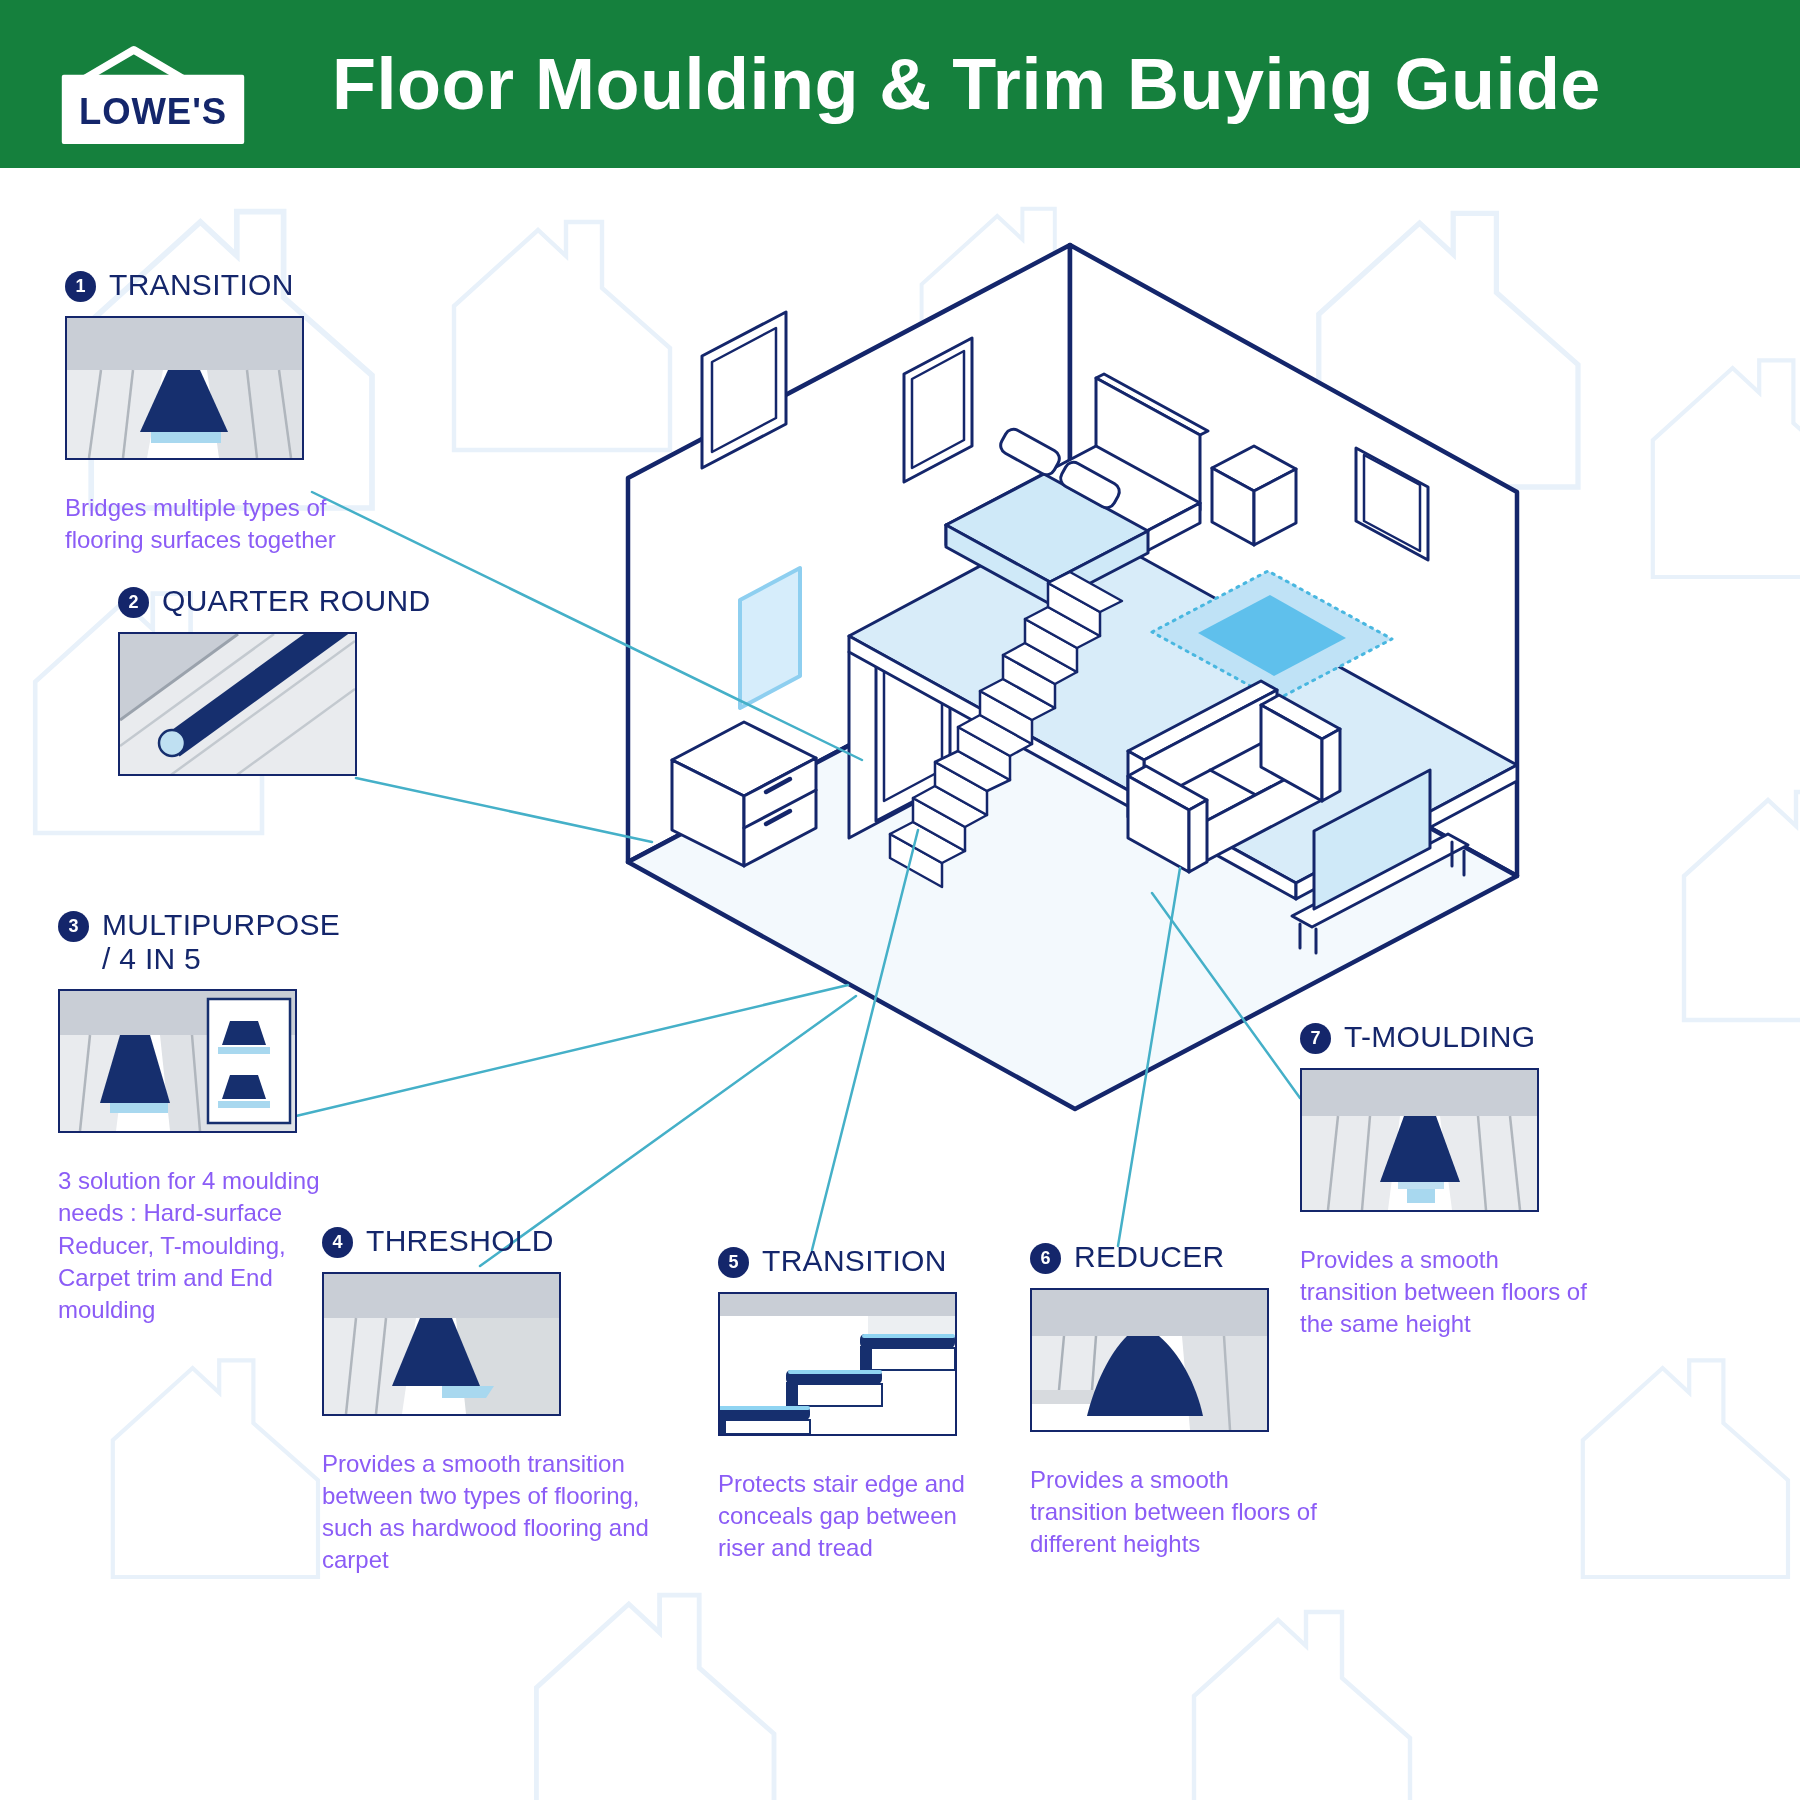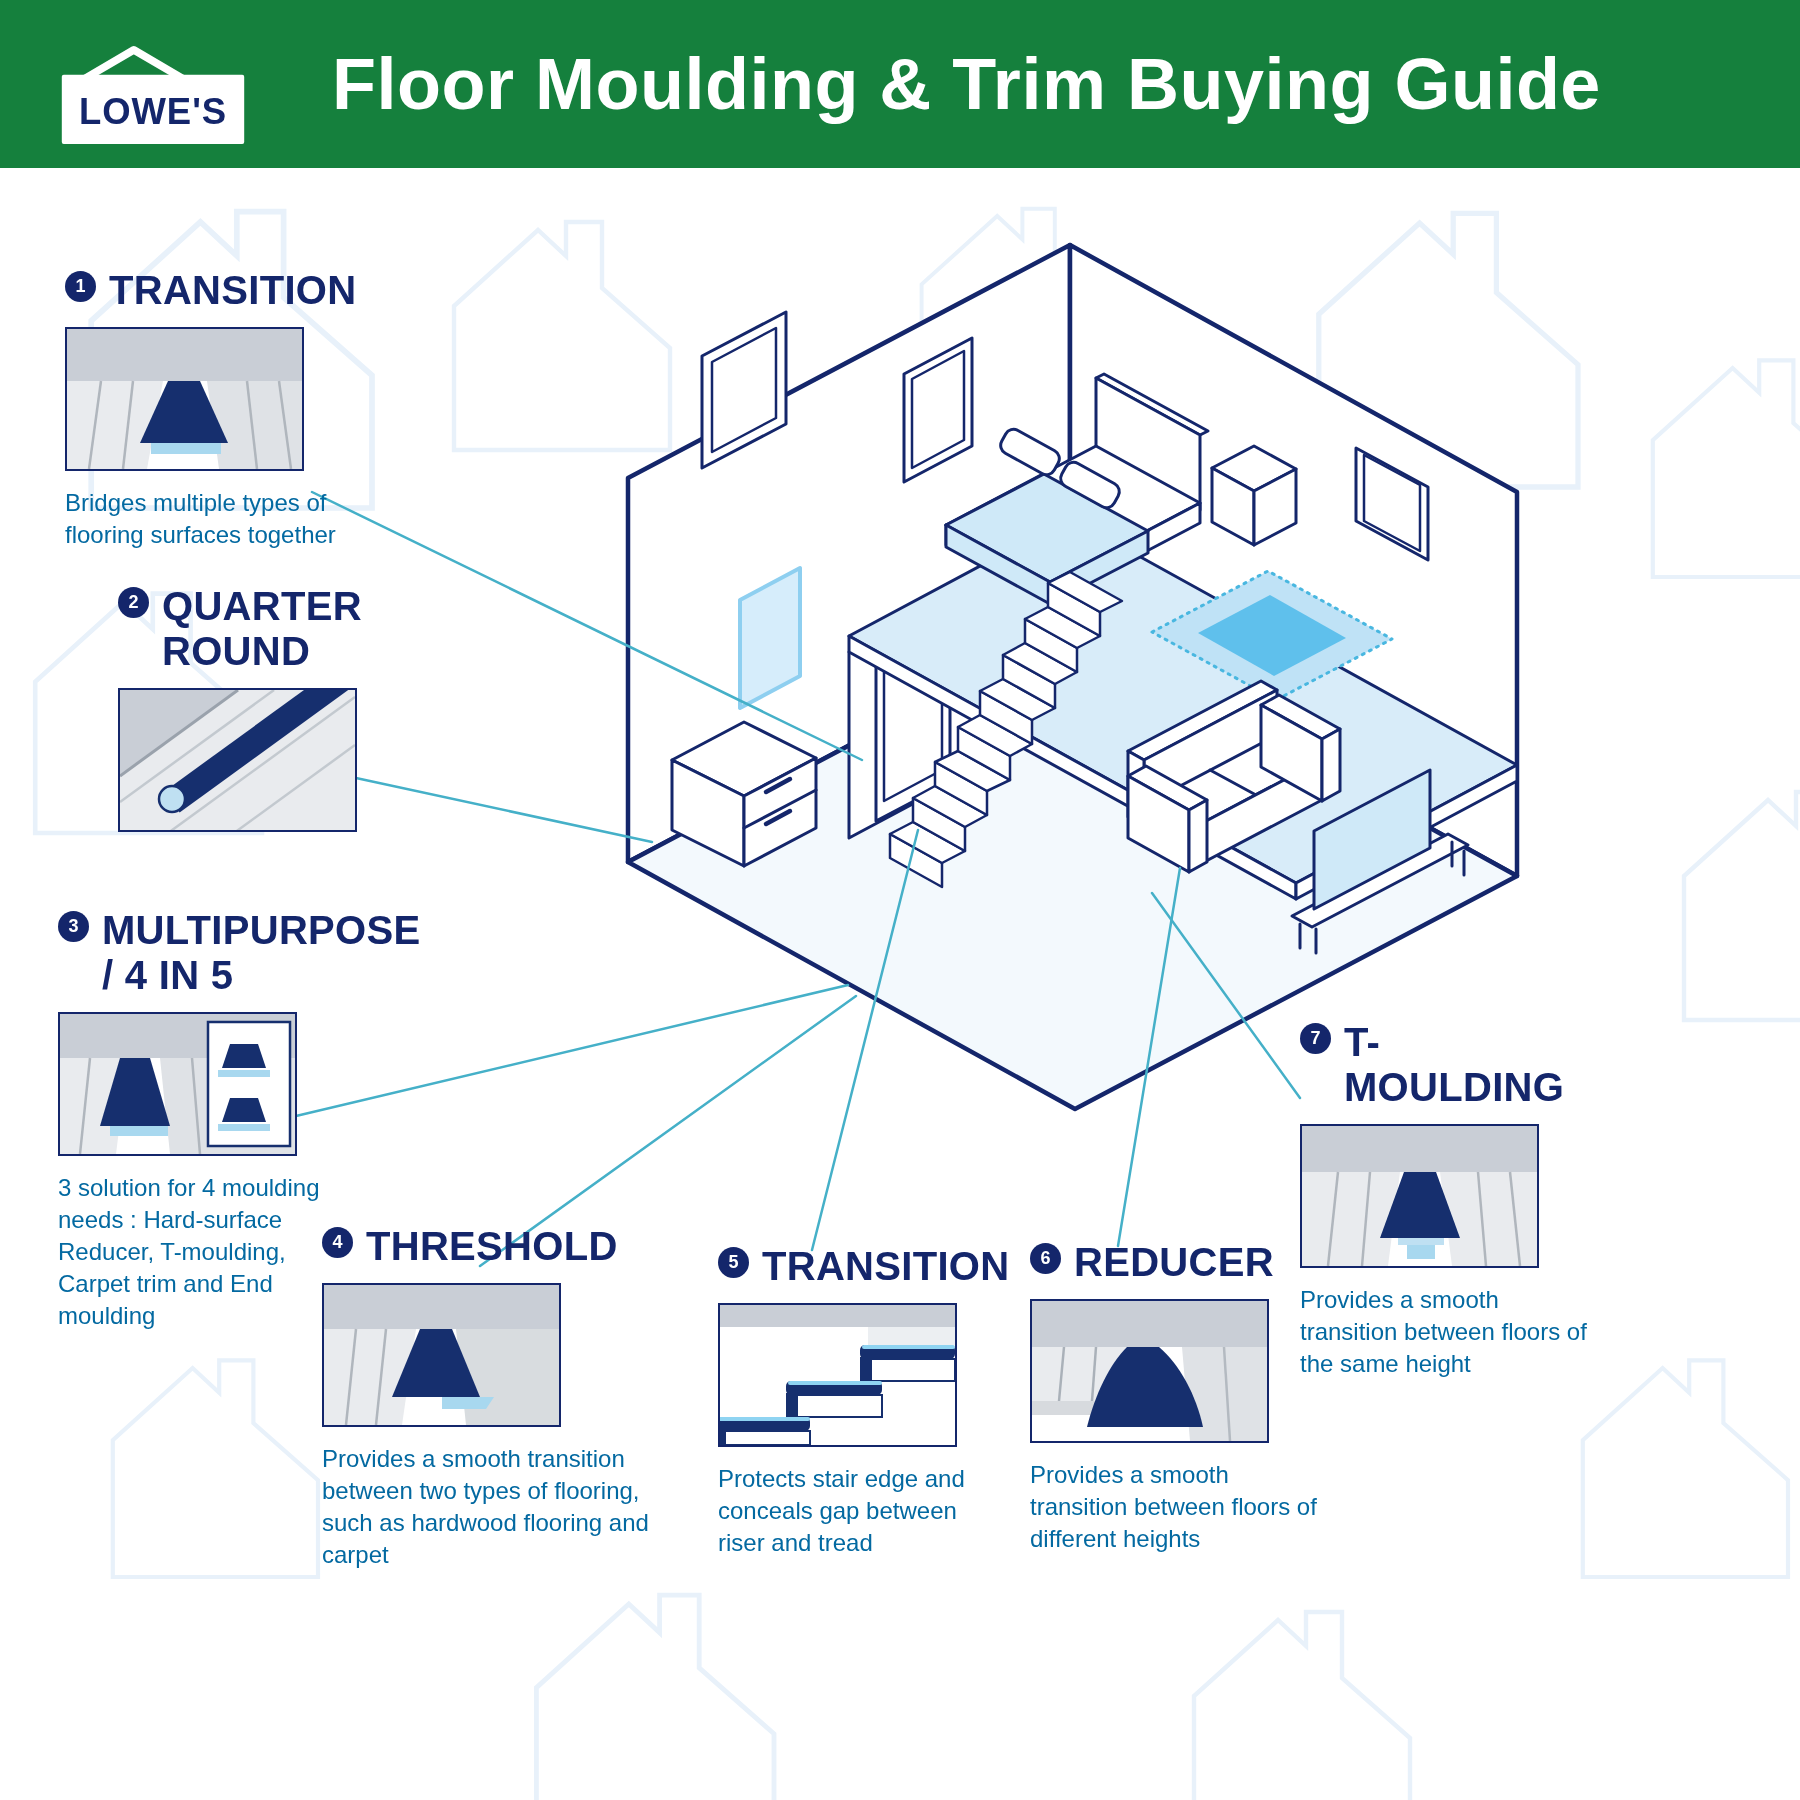--- a/index.html
+++ b/index.html
@@ -18,7 +18,7 @@
   .co-head{display:flex;align-items:flex-start;gap:13px}
   .badge{flex:0 0 auto;width:31px;height:31px;border-radius:50%;background:#14266b;color:#fff;
          font-size:18px;font-weight:bold;display:flex;align-items:center;justify-content:center;margin-top:3px}
-  .co-title{font-size:40px;font-weight:bold;letter-spacing:.3px;line-height:1.12}
+  .co-title{font-size:30px;font-weight:normal;letter-spacing:.3px;line-height:1.12}
   .thumb{margin-top:14px;width:239px;height:144px;border:2px solid #14266b;background:#fff;overflow:hidden}
   .thumb svg{display:block;width:100%;height:100%}
   .co-desc{margin-top:16px;font-size:24px;line-height:1.34;color:#0369a1}

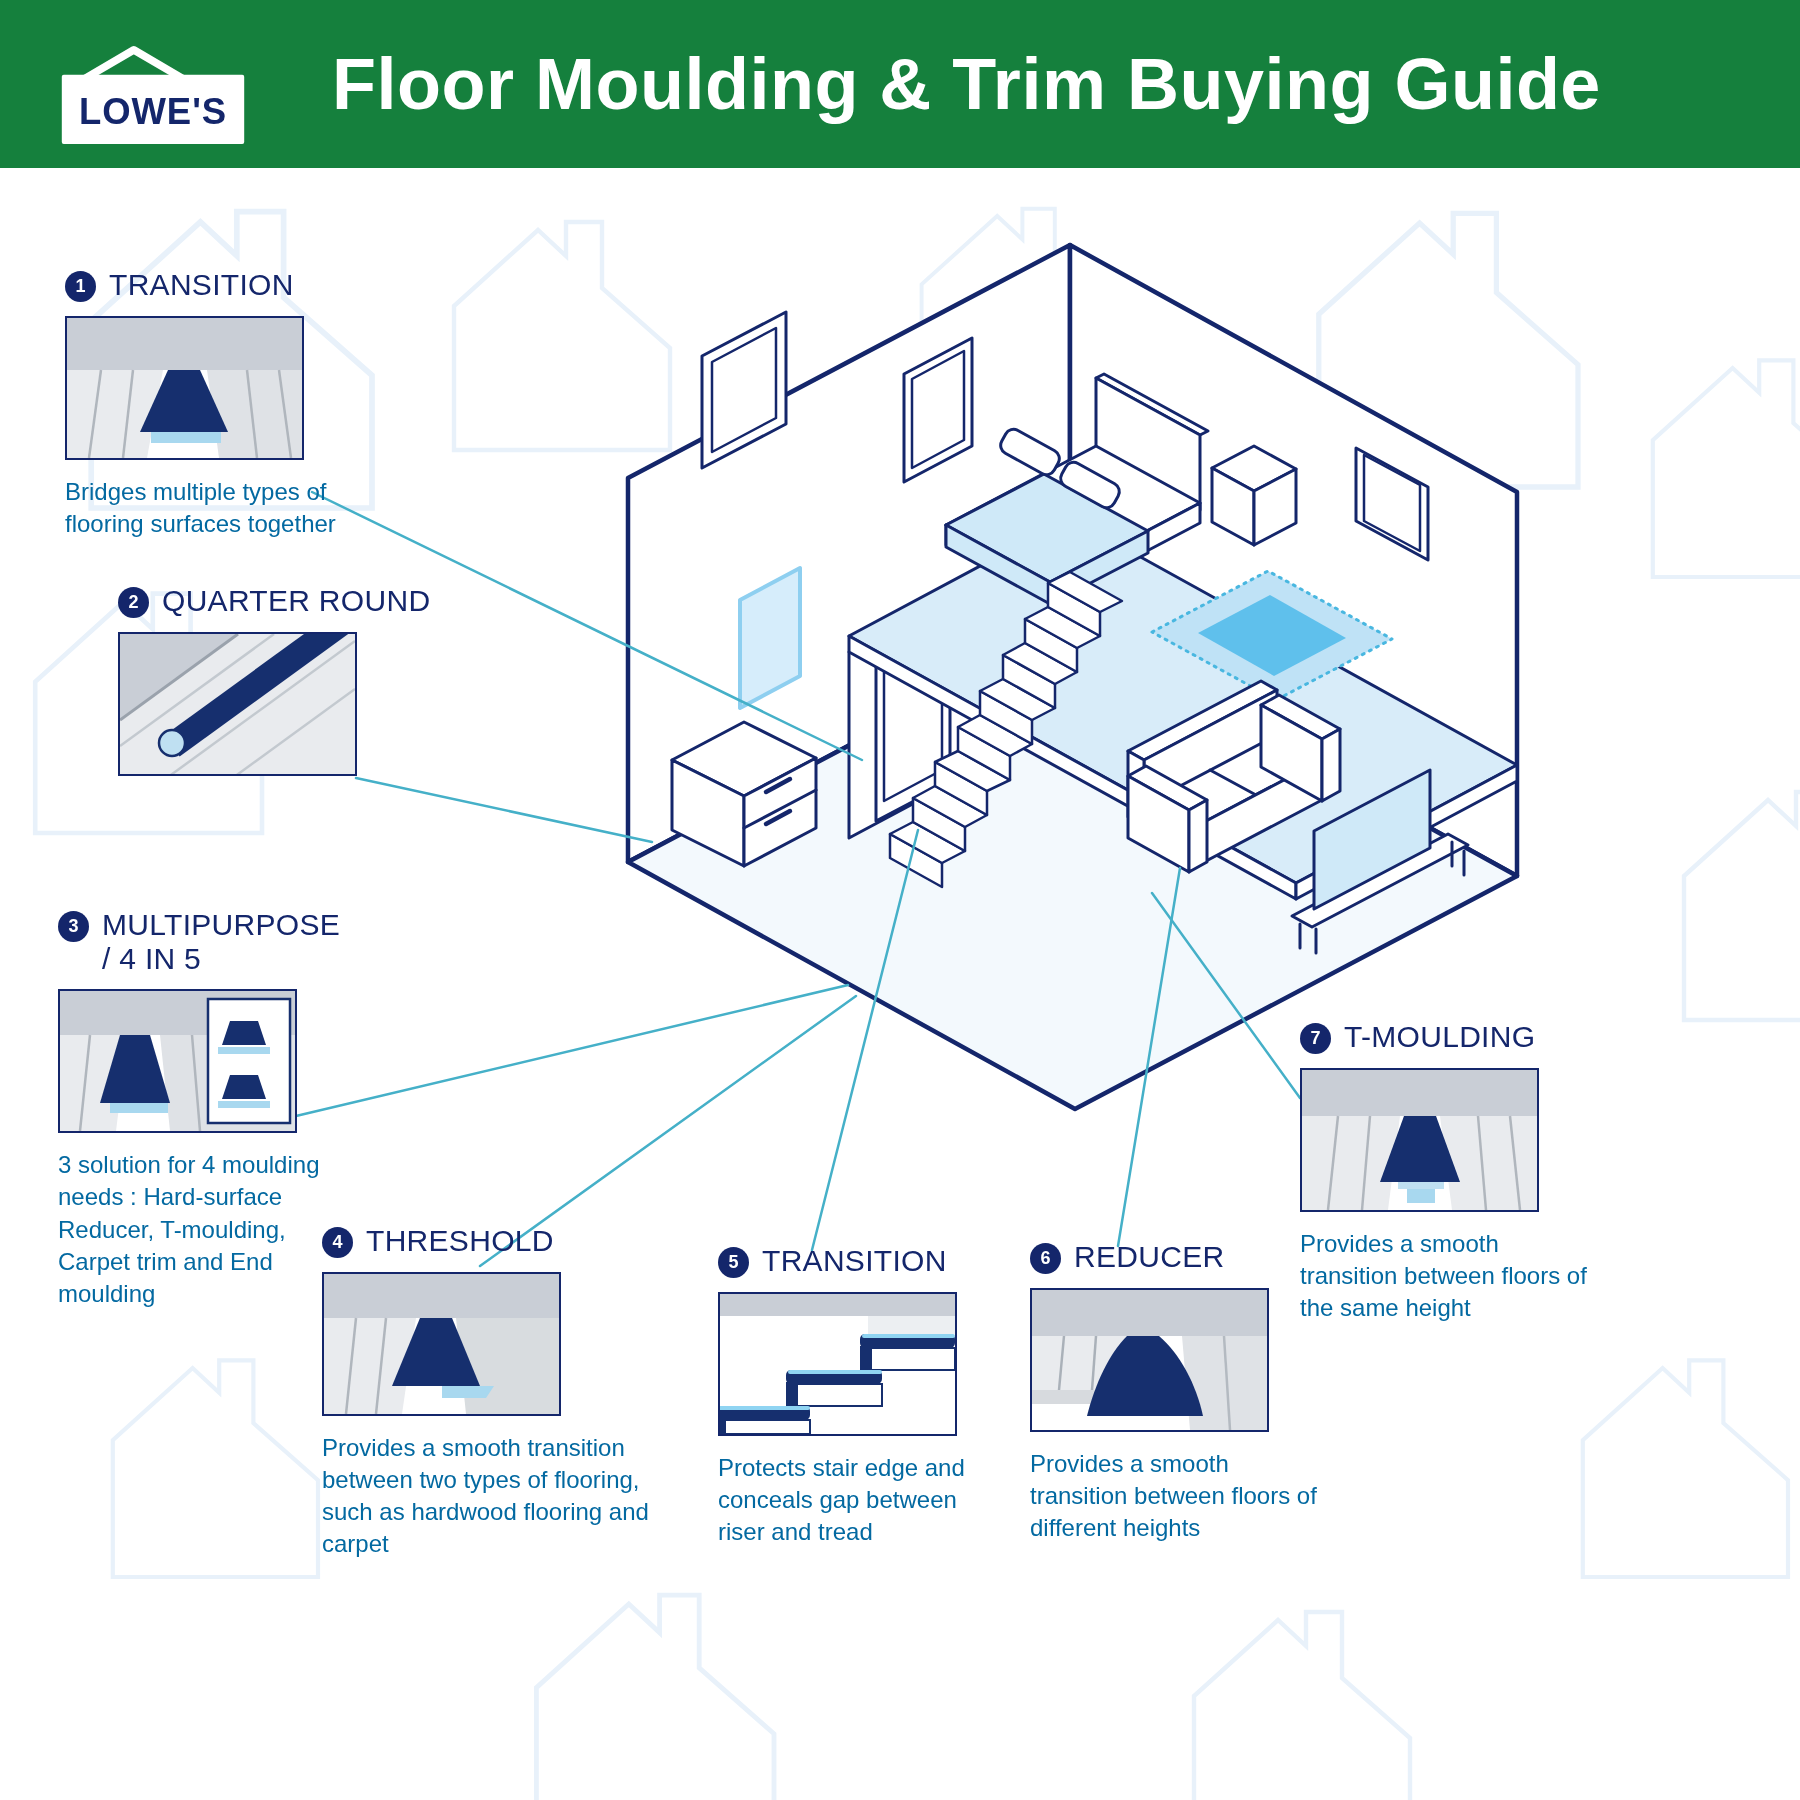--- a/index.html
+++ b/index.html
@@ -21,7 +21,7 @@
   .co-title{font-size:30px;font-weight:normal;letter-spacing:.3px;line-height:1.12}
   .thumb{margin-top:14px;width:239px;height:144px;border:2px solid #14266b;background:#fff;overflow:hidden}
   .thumb svg{display:block;width:100%;height:100%}
-  .co-desc{margin-top:16px;font-size:24px;line-height:1.34;color:#0369a1}
+  .co-desc{margin-top:32px;font-size:24px;line-height:1.34;color:#8b5cf6}
 
   #co-transition{left:65px;top:268px;width:280px}
   #co-quarter-round{left:118px;top:584px;width:320px}

